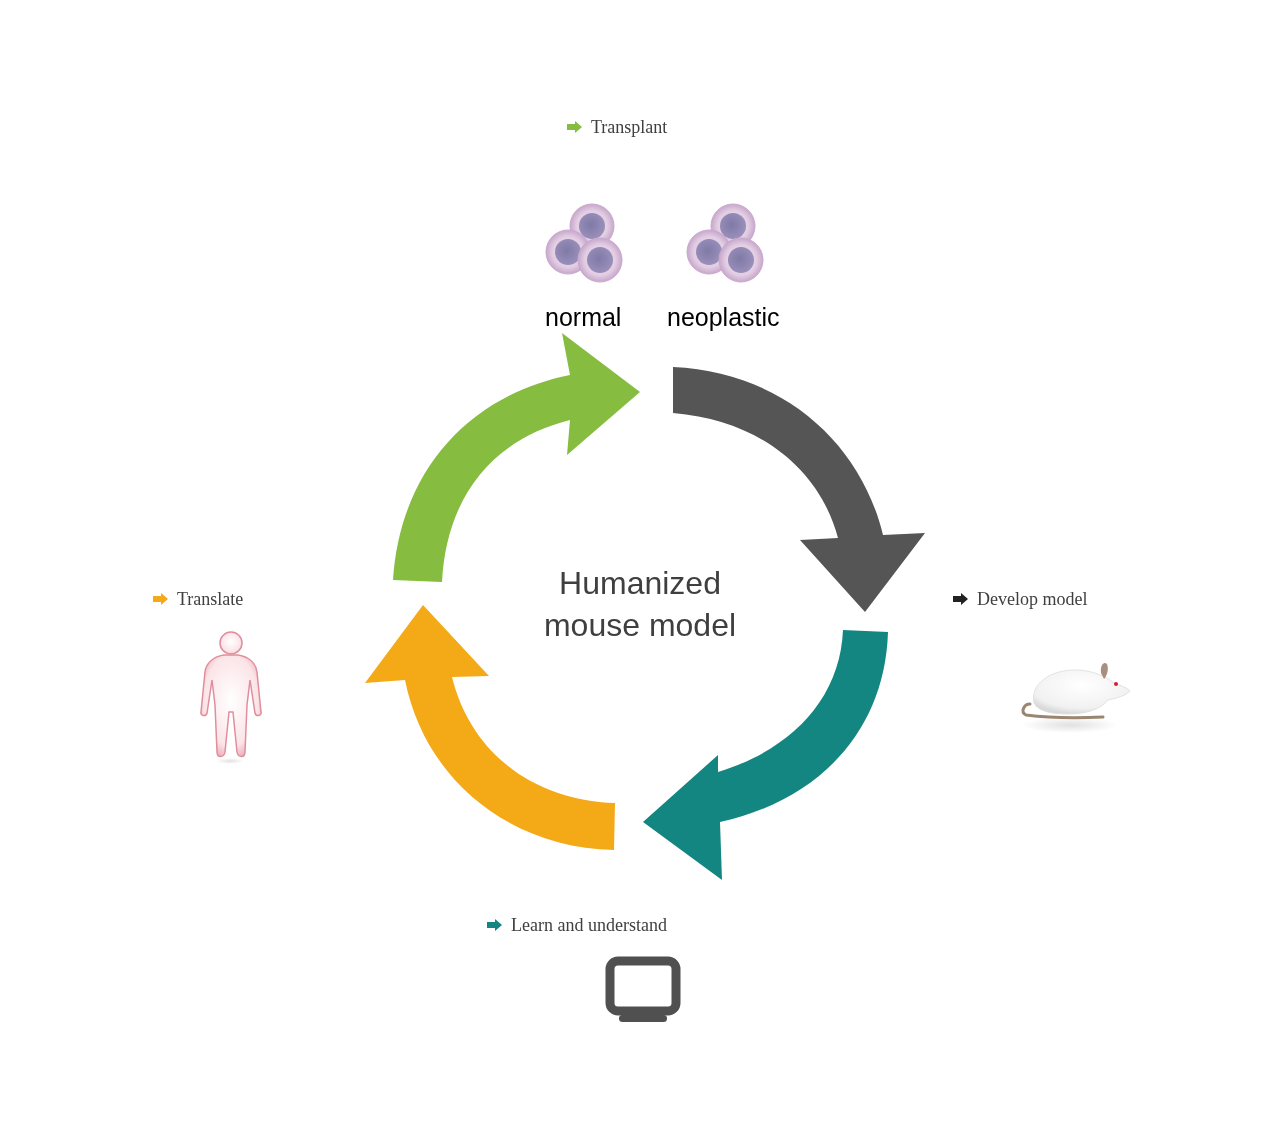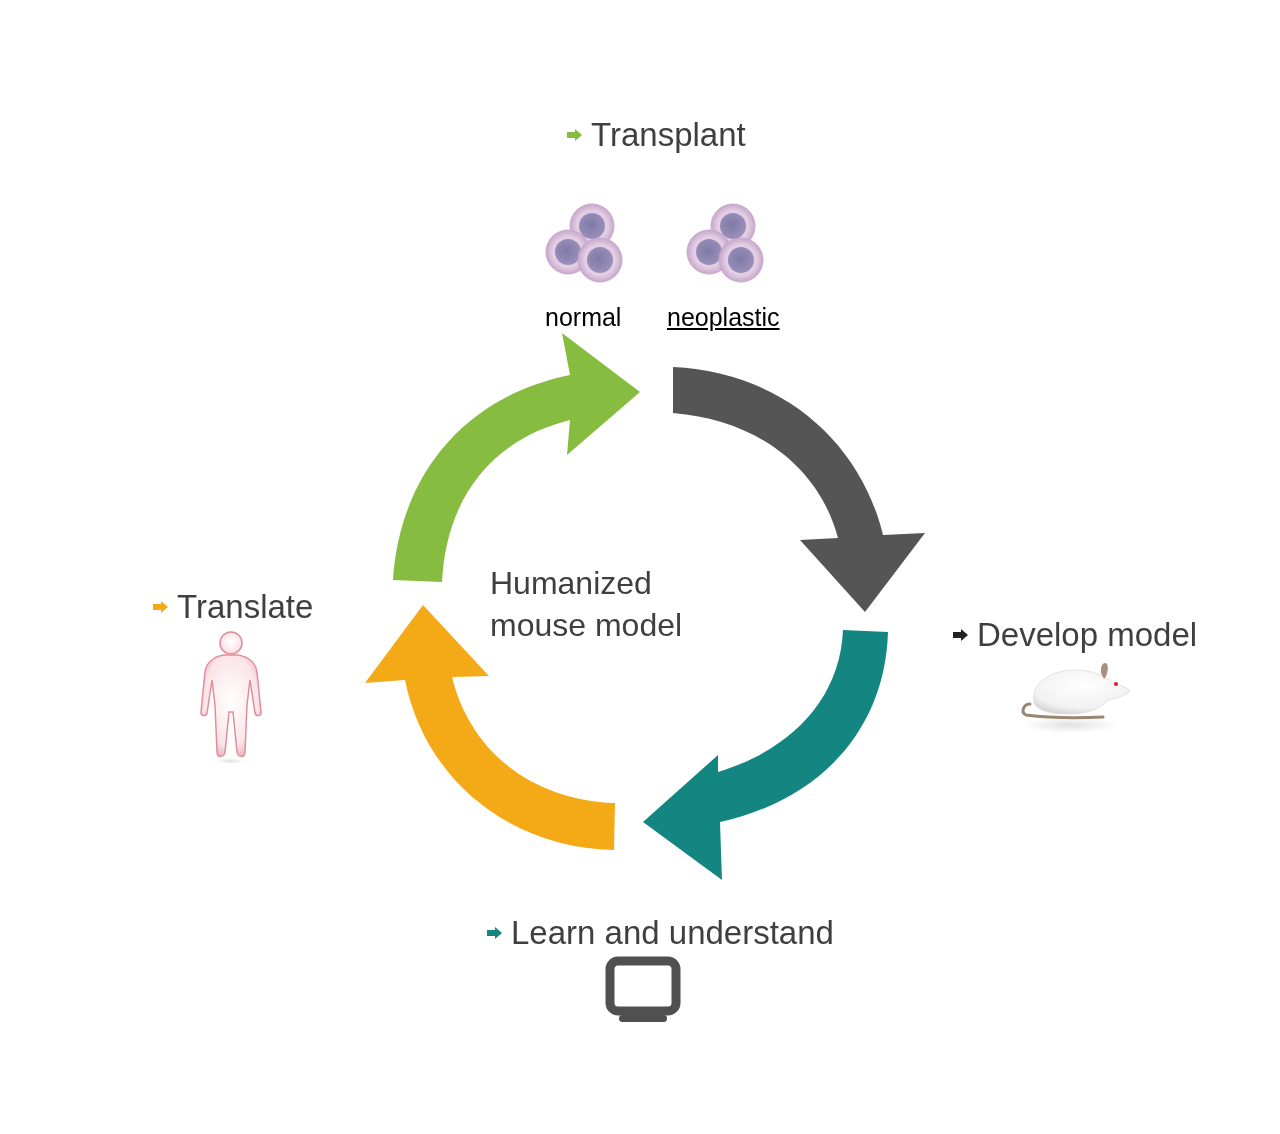--- a/index.html
+++ b/index.html
@@ -6,7 +6,7 @@
   body { width: 1280px; height: 1134px; position: relative; overflow: hidden;
          font-family: "Liberation Sans", "DejaVu Sans", sans-serif; color: #3d3d3d; }
   .stage { position: absolute; left: 0; top: 0; width: 1280px; height: 1134px; }
-  .label { position: absolute; font-size: 33px; color: #3f3f3f; white-space: nowrap; line-height: 1; }
+  .label { position: absolute; font-size: 18px; color: #3f3f3f; white-space: nowrap; line-height: 1; font-family: Liberation Serif, serif; }
   .label .bullet { display: inline-block; vertical-align: middle; margin-right: 8px; position: relative; top: -2px; }
   .sublabel { position: absolute; font-size: 25px; color: #000000; white-space: nowrap; line-height: 1; }
   .center-title { position: absolute; left: 490px; top: 562px; width: 300px; 

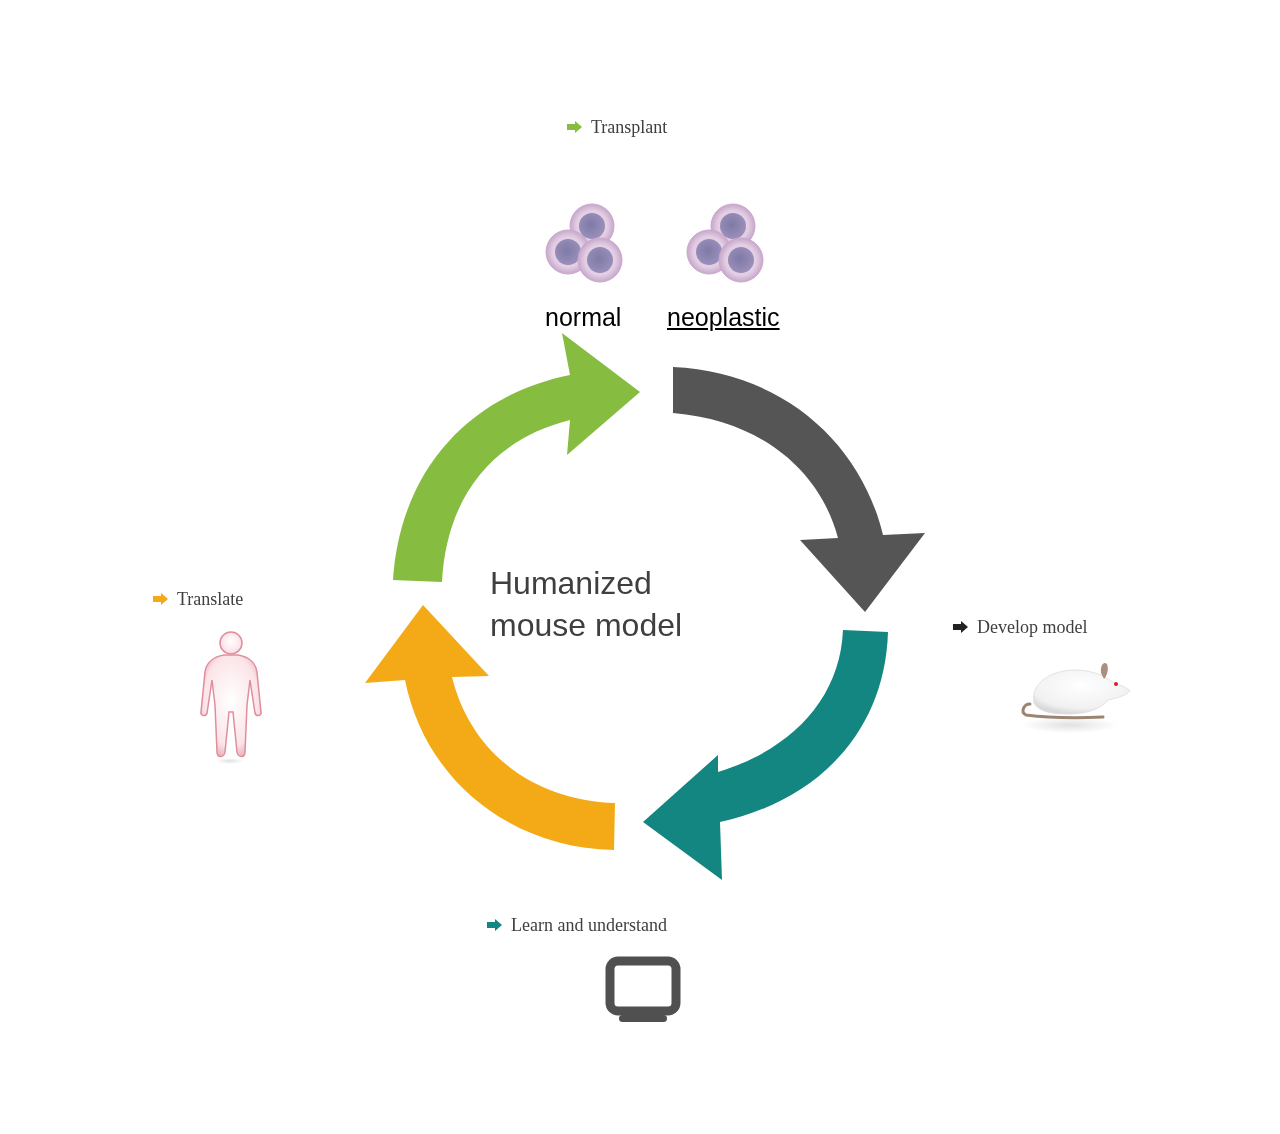--- a/index.html
+++ b/index.html
@@ -112,7 +112,7 @@
     </svg><span>Transplant</span>
   </div>
   <div class="sublabel" style="left:545px; top:305px;">normal</div>
-  <div class="sublabel" style="left:667px; top:305px;text-decoration:underline;">neoplastic</div>
+  <div class="sublabel" style="left:667px; top:305px;">neoplastic</div>
 
   <div class="label" style="left:953px; top:590px;margin-top:28px;">
     <svg class="bullet" width="16" height="12" viewBox="0 0 16 12" style="position:relative;">

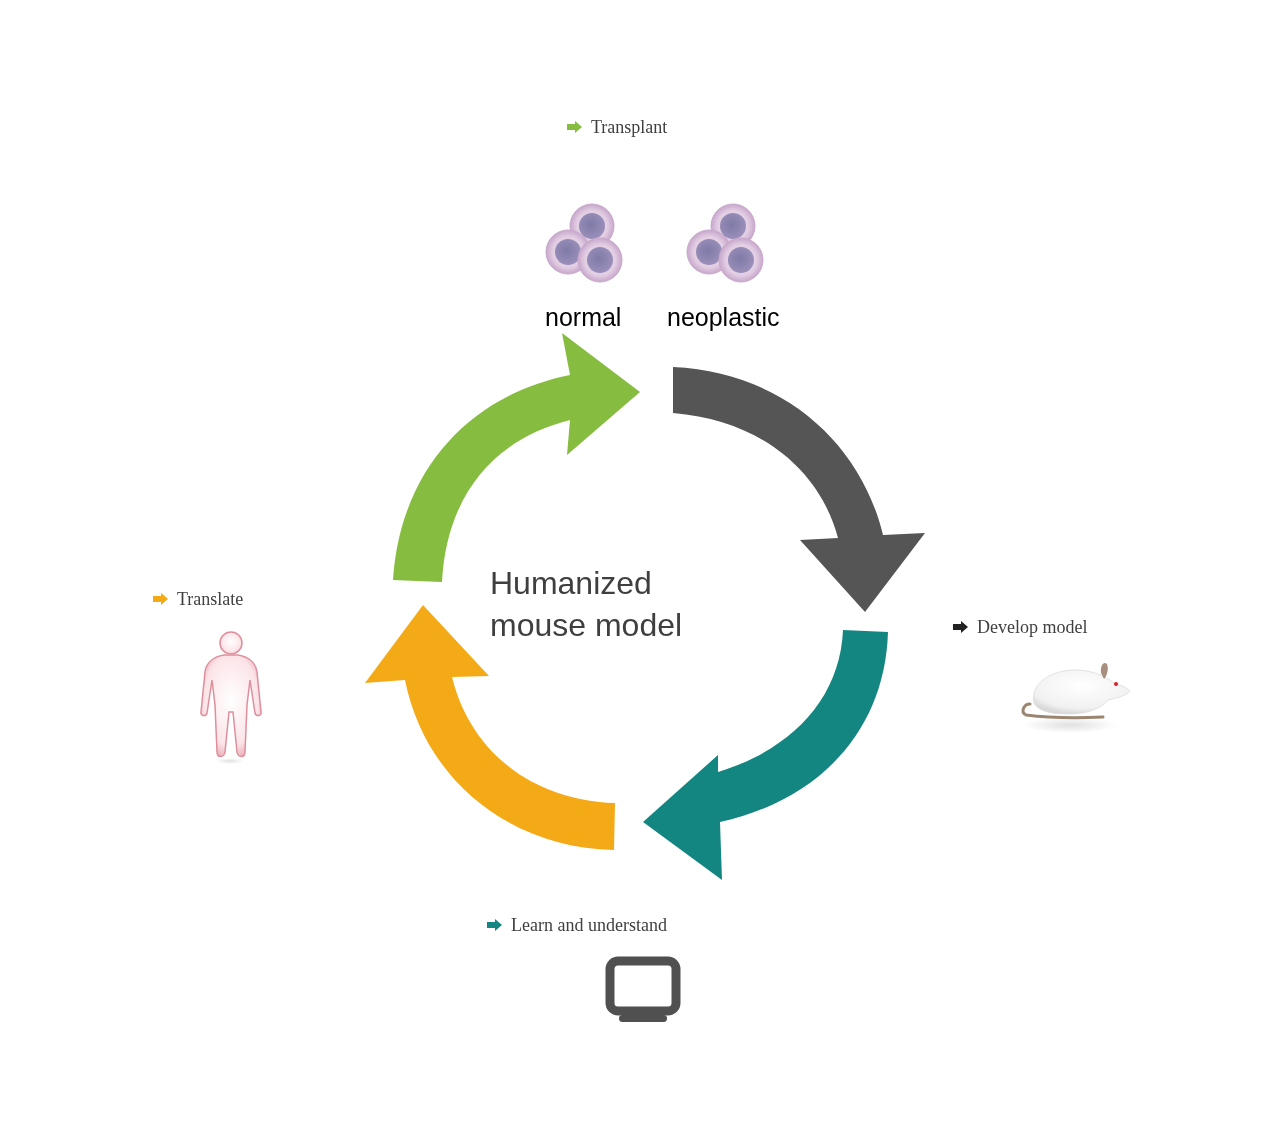--- a/index.html
+++ b/index.html
@@ -9,7 +9,7 @@
   .label { position: absolute; font-size: 18px; color: #3f3f3f; white-space: nowrap; line-height: 1; font-family: Liberation Serif, serif; }
   .label .bullet { display: inline-block; vertical-align: middle; margin-right: 8px; position: relative; top: -2px; }
   .sublabel { position: absolute; font-size: 25px; color: #000000; white-space: nowrap; line-height: 1; }
-  .center-title { position: absolute; left: 490px; top: 562px; width: 300px; 
+  .center-title { position: absolute; left: 490px; top: 562px; width: 300px; text-align: center;
                   font-size: 32px; line-height: 42px; color: #3f3f3f; }
   svg { position: absolute; left: 0; top: 0; }
 </style>

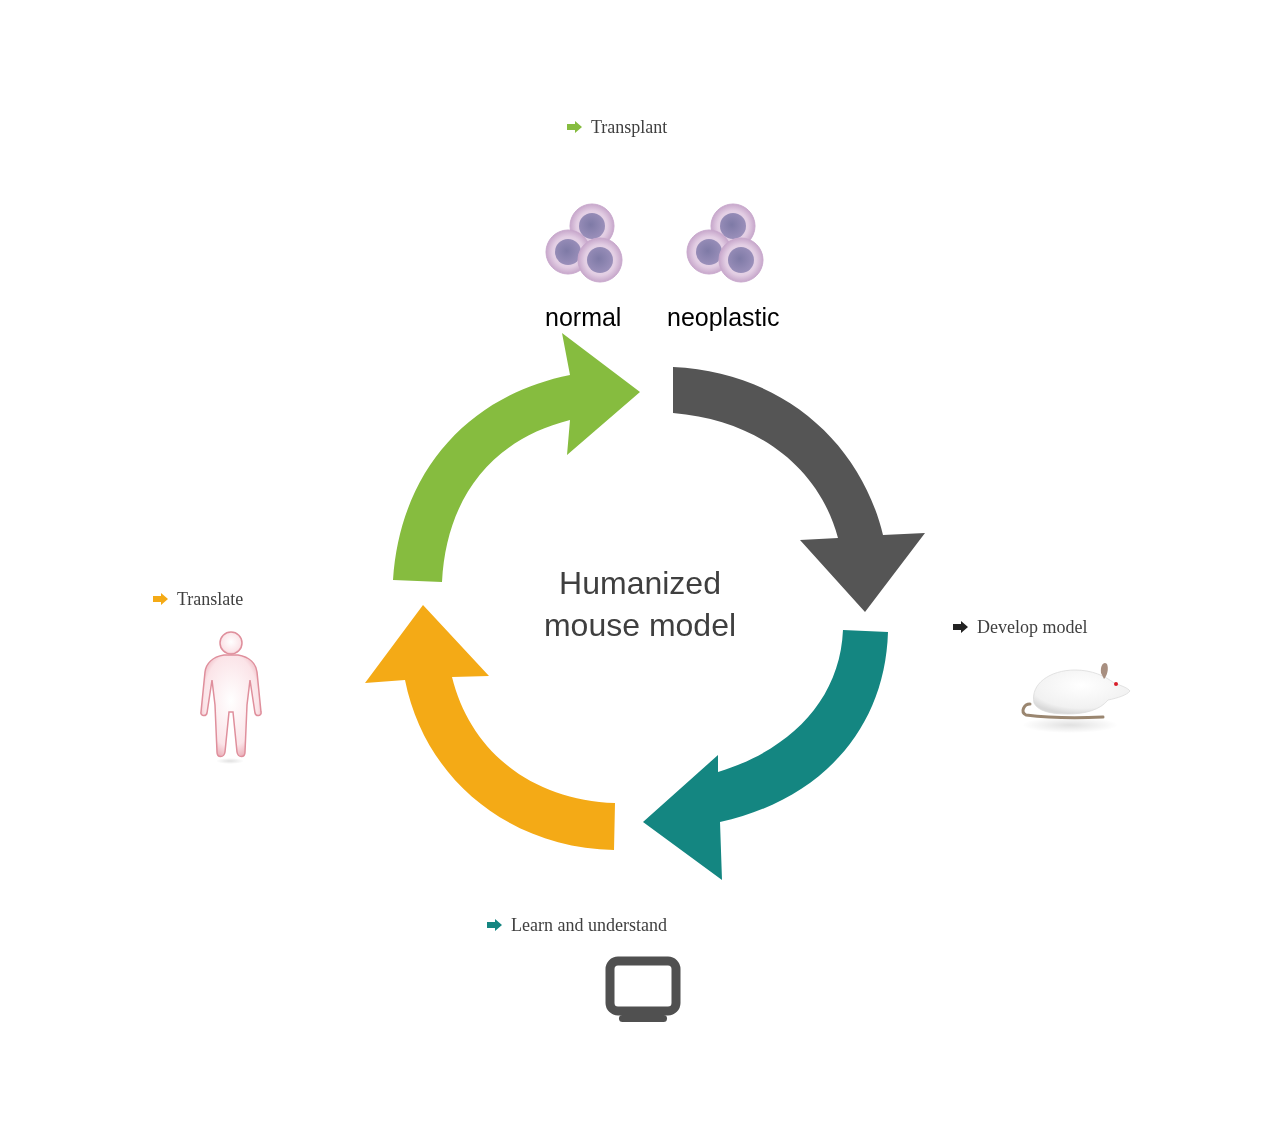--- a/index.html
+++ b/index.html
@@ -114,7 +114,7 @@
   <div class="sublabel" style="left:545px; top:305px;">normal</div>
   <div class="sublabel" style="left:667px; top:305px;">neoplastic</div>
 
-  <div class="label" style="left:953px; top:590px;margin-top:28px;">
+  <div class="label" style="left:953px; top:590px;">
     <svg class="bullet" width="16" height="12" viewBox="0 0 16 12" style="position:relative;">
       <path d="M0,3 L8,3 L8,0 L15,6 L8,12 L8,9 L0,9 Z" fill="#222222"></path>
     </svg><span>Develop model</span>

